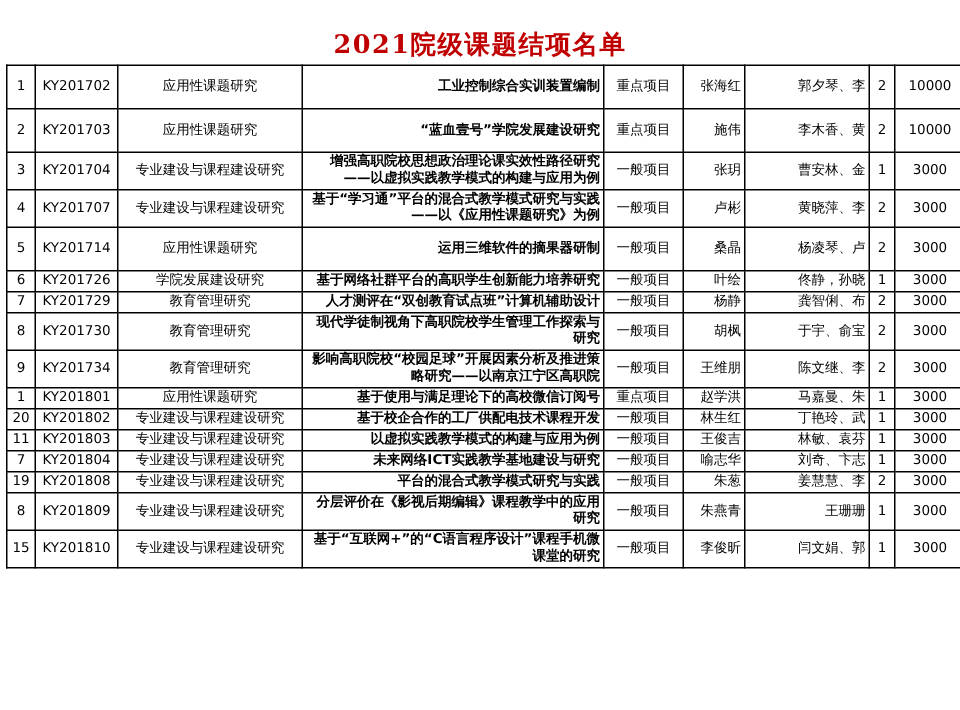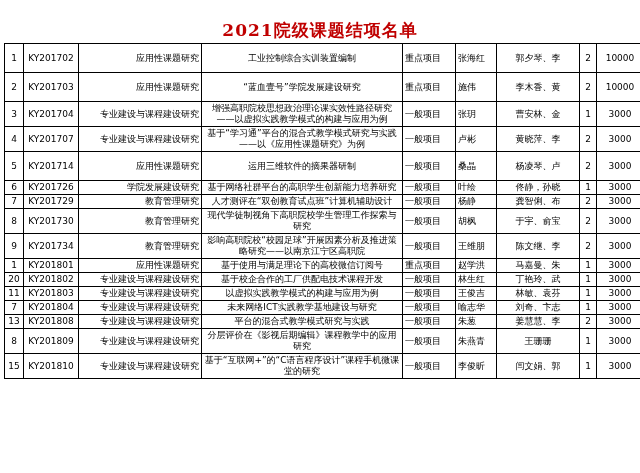--- a/index.html
+++ b/index.html
@@ -55,7 +55,7 @@
   }
   td.c-cat {
     width: 118px;
-    text-align: right;
+    text-align: center;
     padding-left: 3px;
   }
   td.c-title {

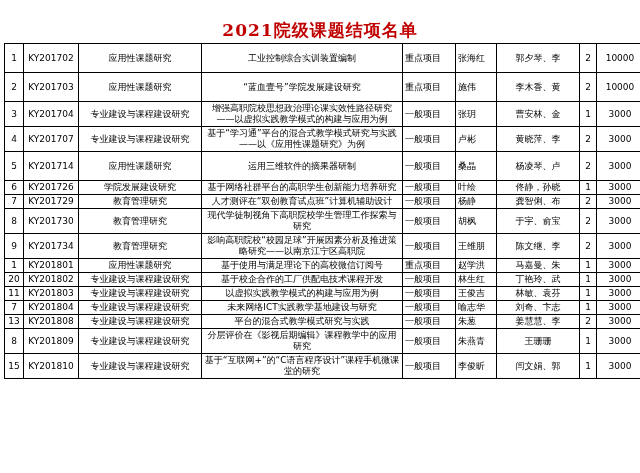--- a/index.html
+++ b/index.html
@@ -60,9 +60,10 @@
   }
   td.c-title {
     width: 196px;
-    text-align: center;
+    text-align: right;
     padding-left: 3px;
     line-height: 11px;
+    font-weight: bold;
   }
   td.c-level {
     width: 48px;

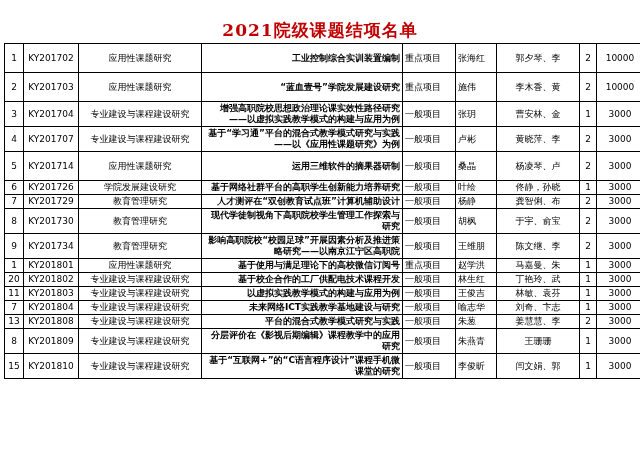--- a/index.html
+++ b/index.html
@@ -67,6 +67,8 @@
   }
   td.c-level {
     width: 48px;
+    text-align: center;
+    font-family: Liberation Mono, monospace;
   }
   td.c-leader {
     width: 36px;

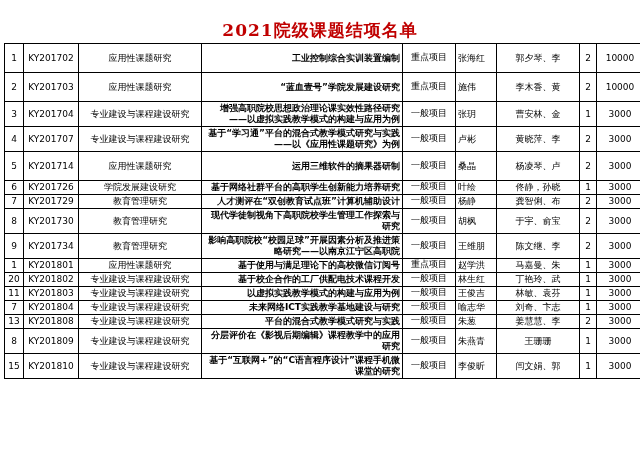--- a/index.html
+++ b/index.html
@@ -72,7 +72,7 @@
   }
   td.c-leader {
     width: 36px;
-    text-align: left;
+    text-align: right;
   }
   td.c-members {
     width: 78px;

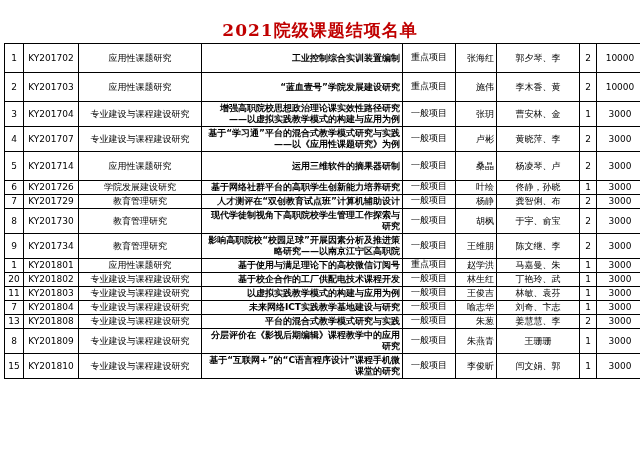--- a/index.html
+++ b/index.html
@@ -76,7 +76,7 @@
   }
   td.c-members {
     width: 78px;
-    text-align: center;
+    text-align: right;
     padding-left: 3px;
   }
   td.c-count {

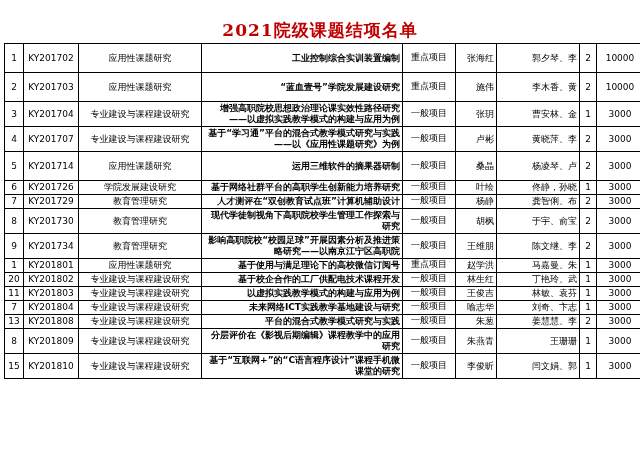--- a/index.html
+++ b/index.html
@@ -256,7 +256,7 @@
       </tr>
 
       <tr>
-        <td class="c-num">13</td>
+        <td class="c-num">19</td>
         <td class="c-code">KY201808</td>
         <td class="c-cat">专业建设与课程建设研究</td>
         <td class="c-title">平台的混合式教学模式研究与实践</td>

